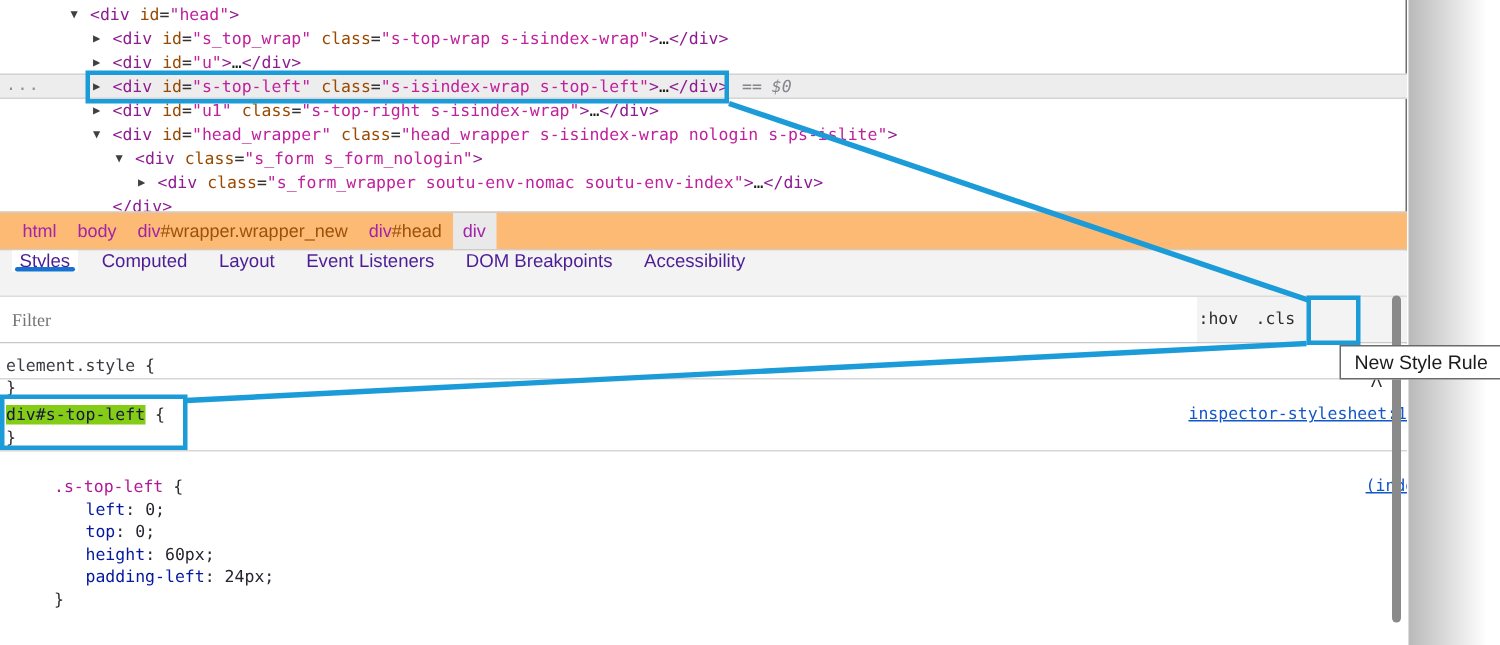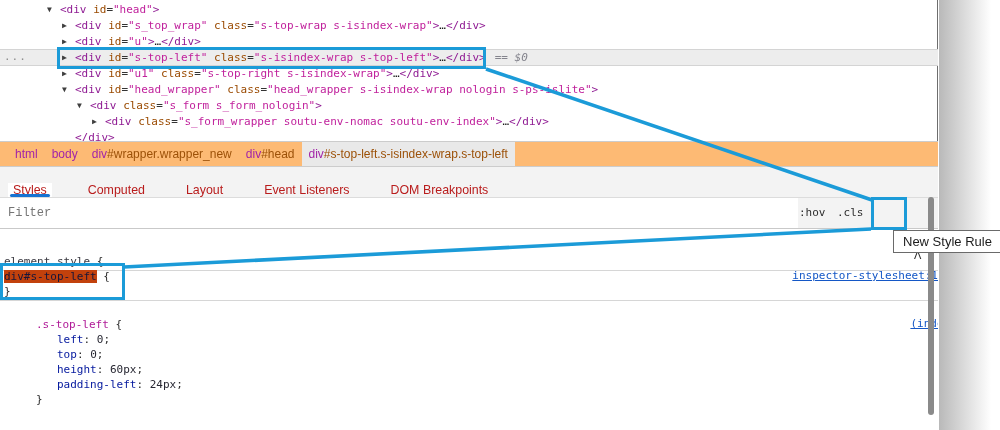--- a/index.html
+++ b/index.html
@@ -120,7 +120,6 @@
       </span>
       <span class="crumb selected">
         <span class="c-tag">div</span>
-        <span class="c-rest">#s-top-left.s-isindex-wrap.s-top-left</span>
       </span>
     </div>
 

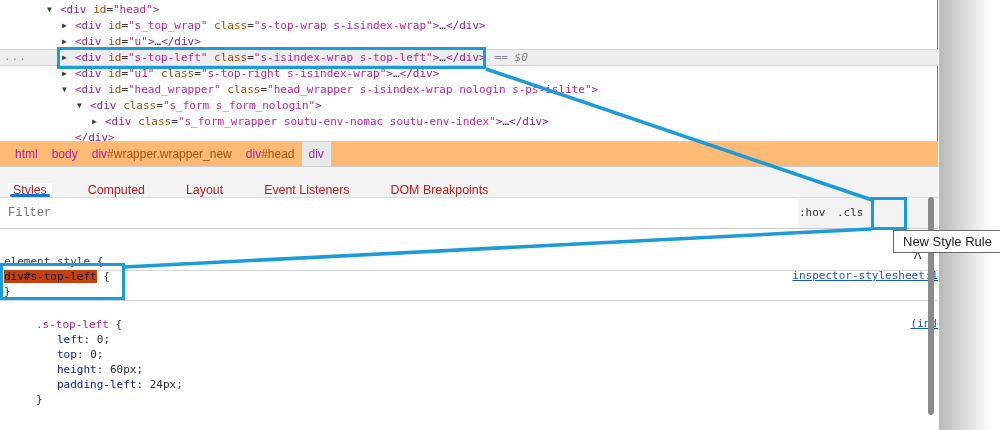--- a/index.html
+++ b/index.html
@@ -31,8 +31,8 @@
   .crumb.selected{background:#e9e9e9;}
   
   .tab-bar{position:absolute;left:0;top:167px;width:938px;height:31px;background:#f3f3f3;
-            border-bottom:1px solid #dcdcdc;box-sizing:border-box;display:flex;align-items:flex-end;
-            padding-left:8px;font-size:12.4px;color:#b91c1c;gap:20px;}
+            border-bottom:1px solid #dcdcdc;box-sizing:border-box;display:flex;align-items:flex-start;
+            padding-left:8px;font-size:12.4px;color:#4c1d95;}
   .tab{display:flex;align-items:center;padding:0 5px;margin-right:11px;position:relative;white-space:nowrap;}
   .tab.active{background:#fff;}
   .tab.active:after{content:"";position:absolute;left:2px;right:2px;bottom:0;height:3px;background:#1673d2;border-radius:2px;}

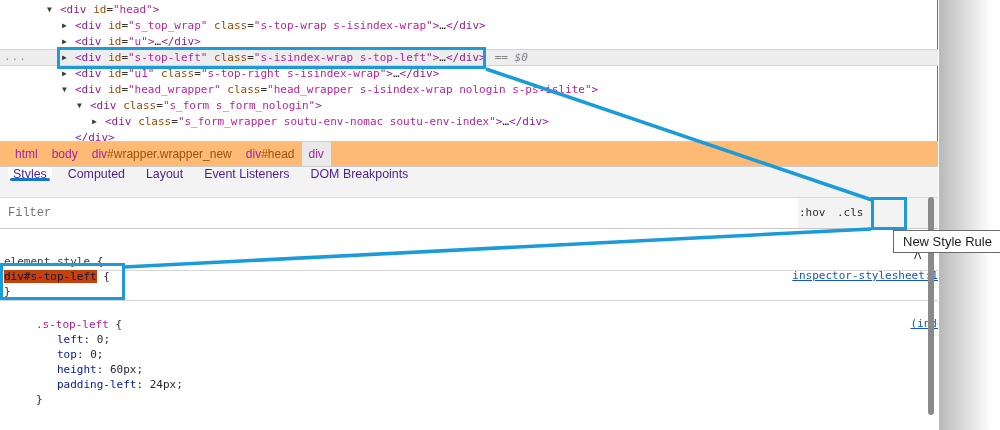--- a/index.html
+++ b/index.html
@@ -129,6 +129,7 @@
       <span class="tab">Layout</span>
       <span class="tab">Event Listeners</span>
       <span class="tab">DOM Breakpoints</span>
+      <span class="tab">Accessibility</span>
     </div>
 
   <div class="filter-row">

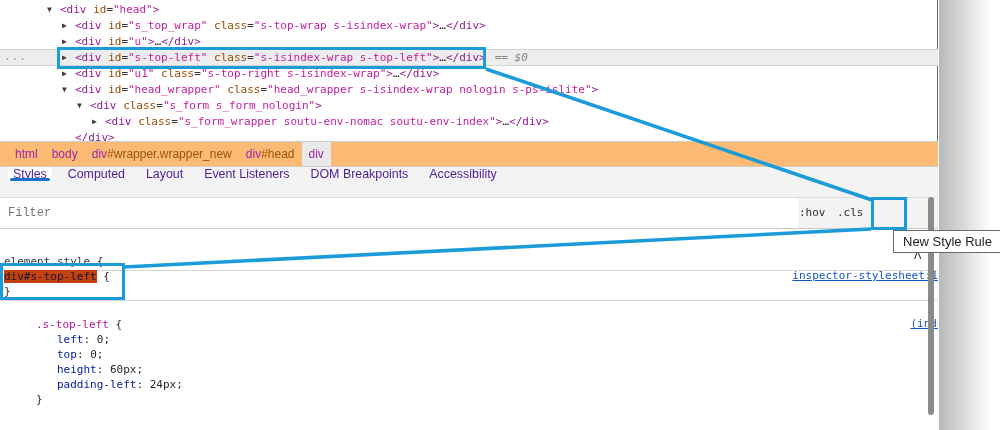--- a/index.html
+++ b/index.html
@@ -40,7 +40,7 @@
   .filter-row{position:absolute;left:0;top:198px;width:938px;height:31px;background:#f3f3f3;
             border-bottom:1px solid #c9c9c9;box-sizing:border-box;}
   .filter-input{position:absolute;left:0;top:0;width:790px;height:30px;border:none;outline:none;
-            background:#fff;padding:0 0 0 8px;font-family:Liberation Mono, monospace;font-size:12px;color:#6d28d9;}
+            background:#fff;padding:0 0 0 8px;font-family:Liberation Serif, serif;font-size:12px;color:#6d28d9;}
   .filter-input::placeholder{color:#757575;}
   .tog-btn{position:absolute;top:0;height:30px;line-height:30px;font-family:"DejaVu Sans Mono",monospace;
             font-size:11px;color:#2e2e2e;cursor:default;}

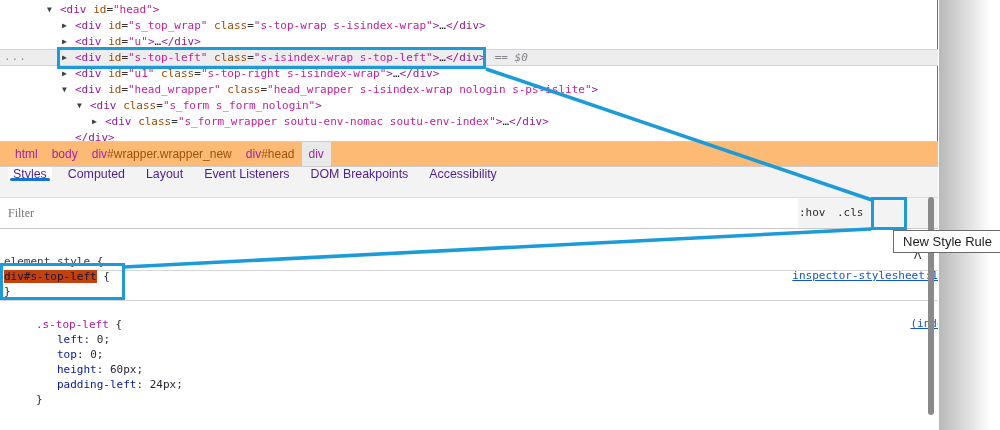--- a/index.html
+++ b/index.html
@@ -147,7 +147,7 @@
   </div>
 
   <div class="css-pane">
-      <div class="css-section" style="top: 1px; height: 23px; margin-top: 18px;">
+      <div class="css-section" style="top: 1px; height: 23px;">
         <div class="css-line"><span class="sel-plain">element.style</span><span class="pun"> {</span></div>
         <div class="css-line pun">}</div>
       </div>

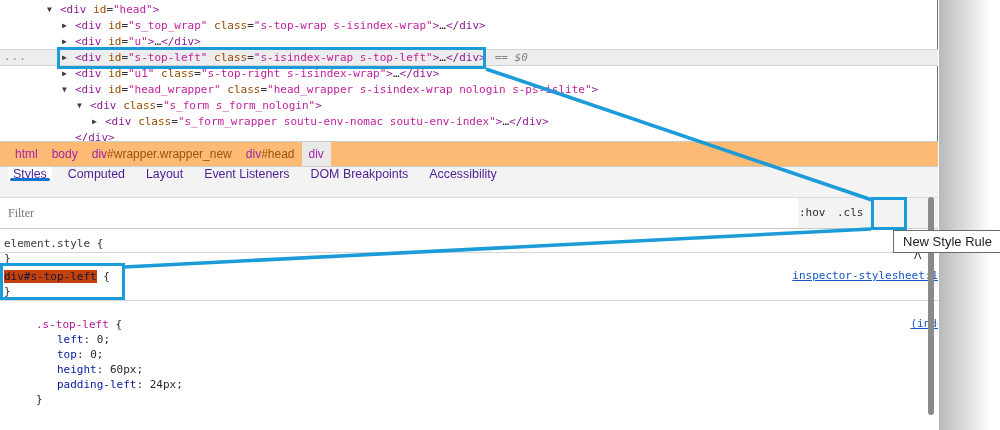--- a/index.html
+++ b/index.html
@@ -62,7 +62,7 @@
   .css-line{height:15px;line-height:15px;white-space:pre;}
   .css-prop-line{padding-left:21px;}
   .sel-plain{color:#3a3a42;} .sel-magenta{color:#b01a97;}
-  .sel-selected{background:#c2410c;color:#16163a;}
+  .sel-selected{background:#84cc16;color:#16163a;}
   .prop-name{color:#04189e;} .prop-val{color:#262631;} .pun{color:#2e2e2e;}
   .z-swatch{display:inline-block;width:9px;height:9px;background:#0e1a33;border-radius:2px;
             margin:0 2px -1px 1px;}

